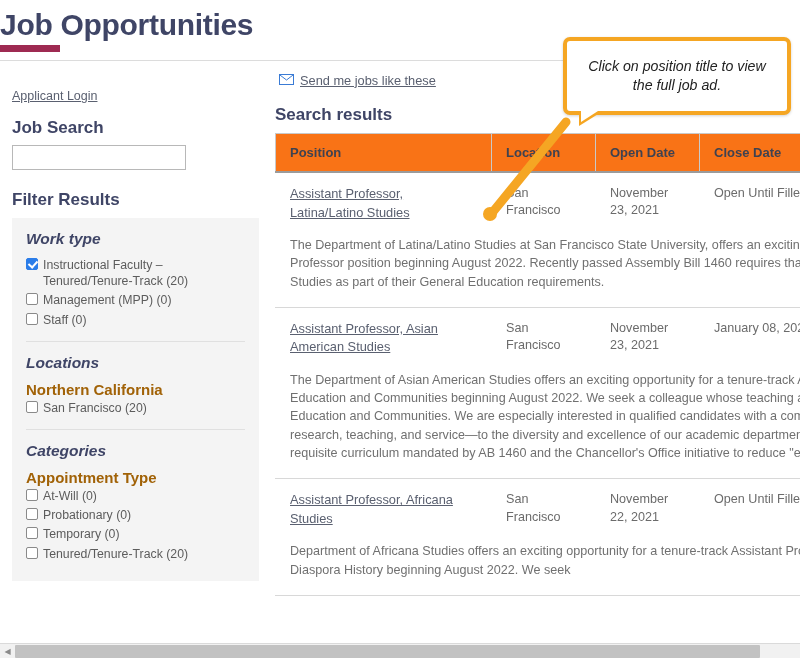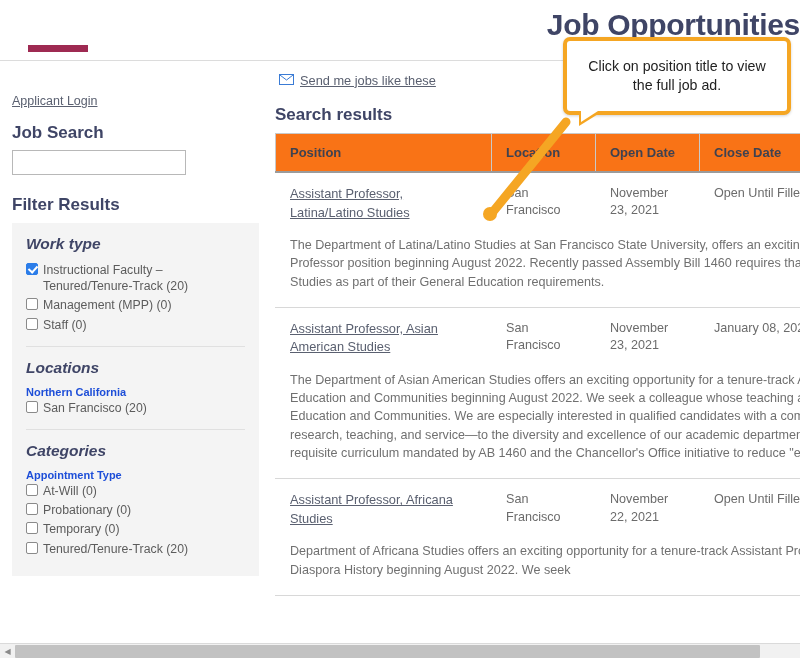--- a/index.html
+++ b/index.html
@@ -21,8 +21,7 @@
 
   
   .page-header {
-    padding: 8px 0 0 28px;
-    text-align: right;
+    padding: 8px 0 0 0;
   }
   .page-title {
     font-size: 30px;

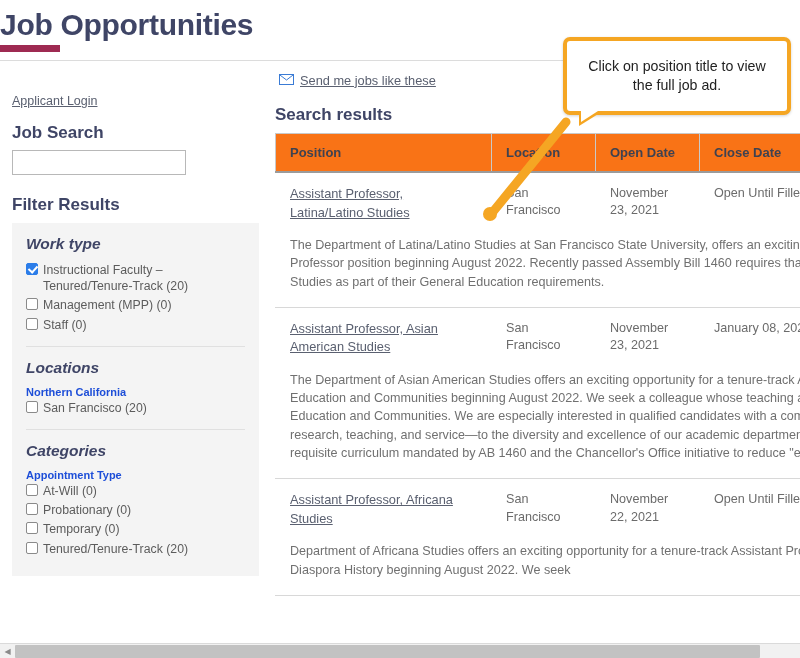--- a/index.html
+++ b/index.html
@@ -242,6 +242,7 @@
     color: #222;
     line-height: 1.35;
     padding: 0 10px;
+    font-style: italic;
   }
   .callout-tail {
     position: absolute;

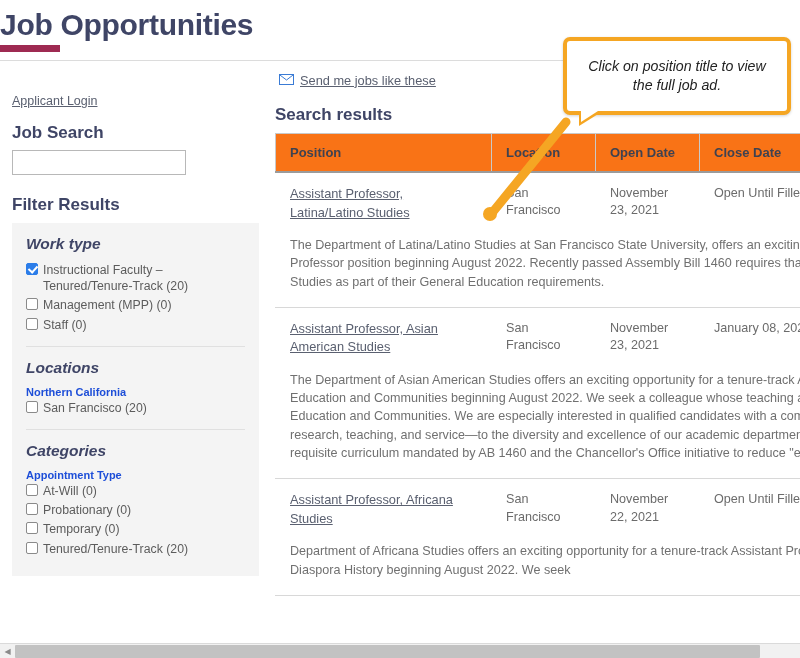--- a/index.html
+++ b/index.html
@@ -102,9 +102,9 @@
     font-style: italic;
   }
   .facet-sub {
-    font-size: 11px;
-    font-weight: bold;
-    color: #1d4ed8;
+    font-size: 15px;
+    font-weight: bold;
+    color: #a16207;
     margin: 0 0 2px 0;
   }
   .facet-opt {

